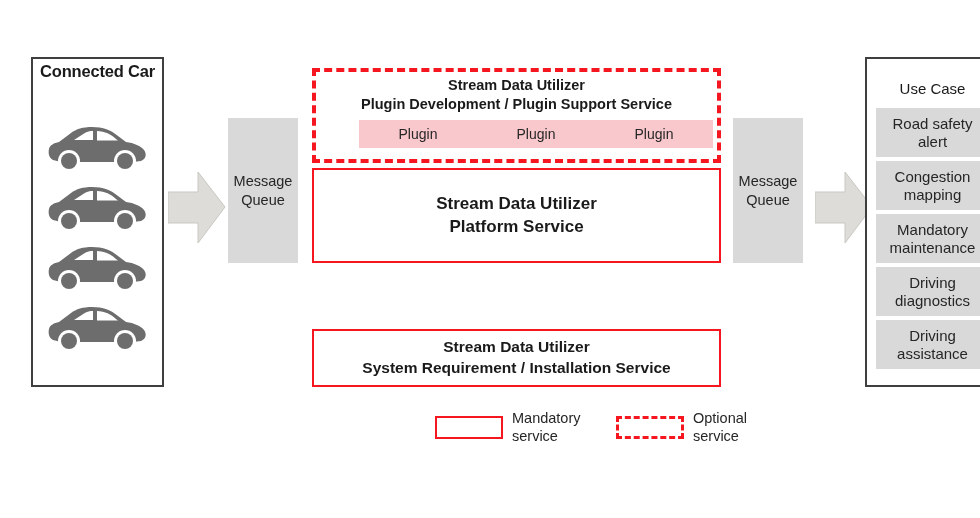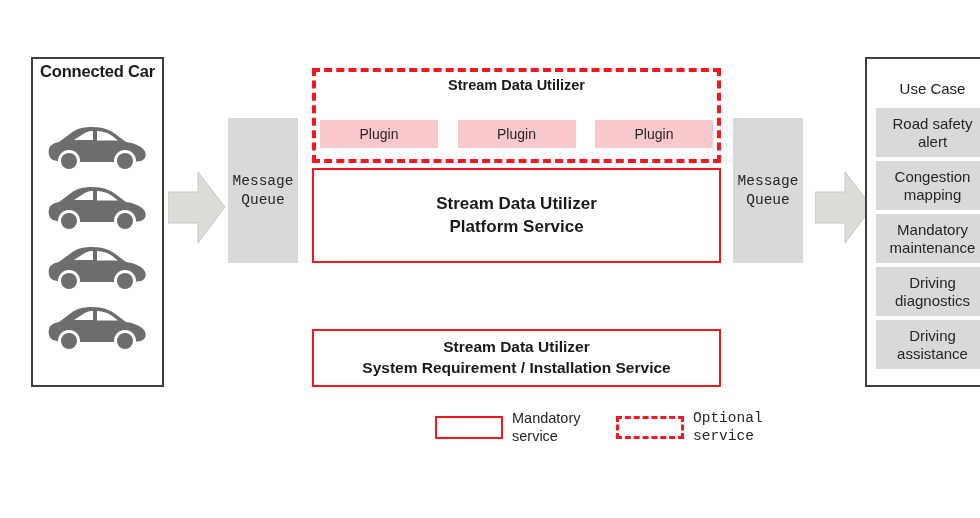--- a/index.html
+++ b/index.html
@@ -297,6 +297,7 @@
   <div class="abs" id="plugin-service-box"></div>
   <div class="abs" id="plugin-service-title">
     <div>Stream Data Utilizer</div>
+    <div>Plugin Development / Plugin Support Service</div>
   </div>
   <div class="abs" id="plugin-row">
     <div class="plugin-chip">Plugin</div>

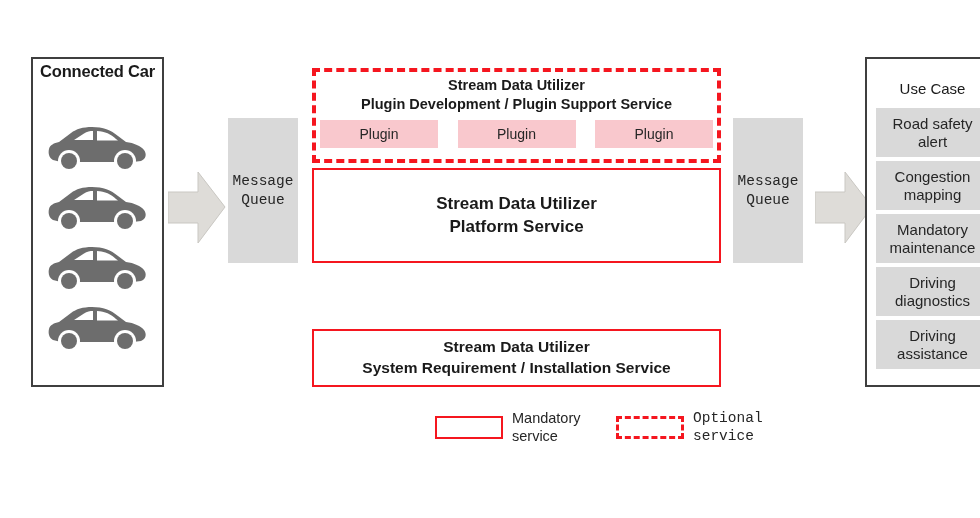--- a/index.html
+++ b/index.html
@@ -95,7 +95,7 @@
     left: 295px; top: 120px;
     width: 393px; height: 28px;
     display: flex;
-    justify-content: space-between;
+    justify-content: flex-end;
   }
   .plugin-chip {
     width: 118px;

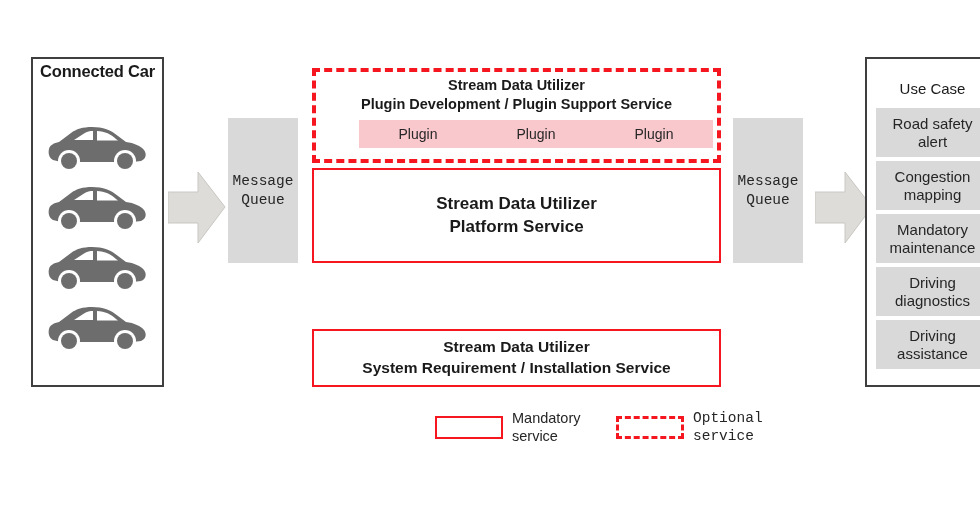--- a/index.html
+++ b/index.html
@@ -70,7 +70,6 @@
     font-size: 14.5px;
     line-height: 1.25;
     color: #262626;
-    font-family: Liberation Mono, monospace;
   }
   #mq-left  { left: 203px; }
   #mq-right { left: 708px; }

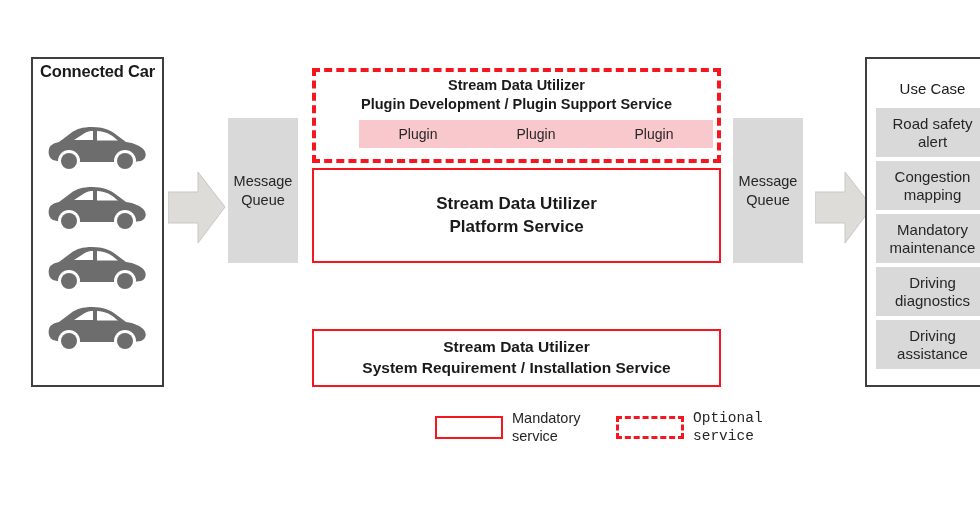--- a/index.html
+++ b/index.html
@@ -202,7 +202,7 @@
     top: 4px;
   }
   #legend-mandatory { left: 0px; padding-left: 6px; }
-  #legend-optional  { left: 187px; font-family: Liberation Mono, monospace; }
+  #legend-optional  { left: 187px; }
   #legend-customer  { left: 370px; }
 
   .swatch-solid {

